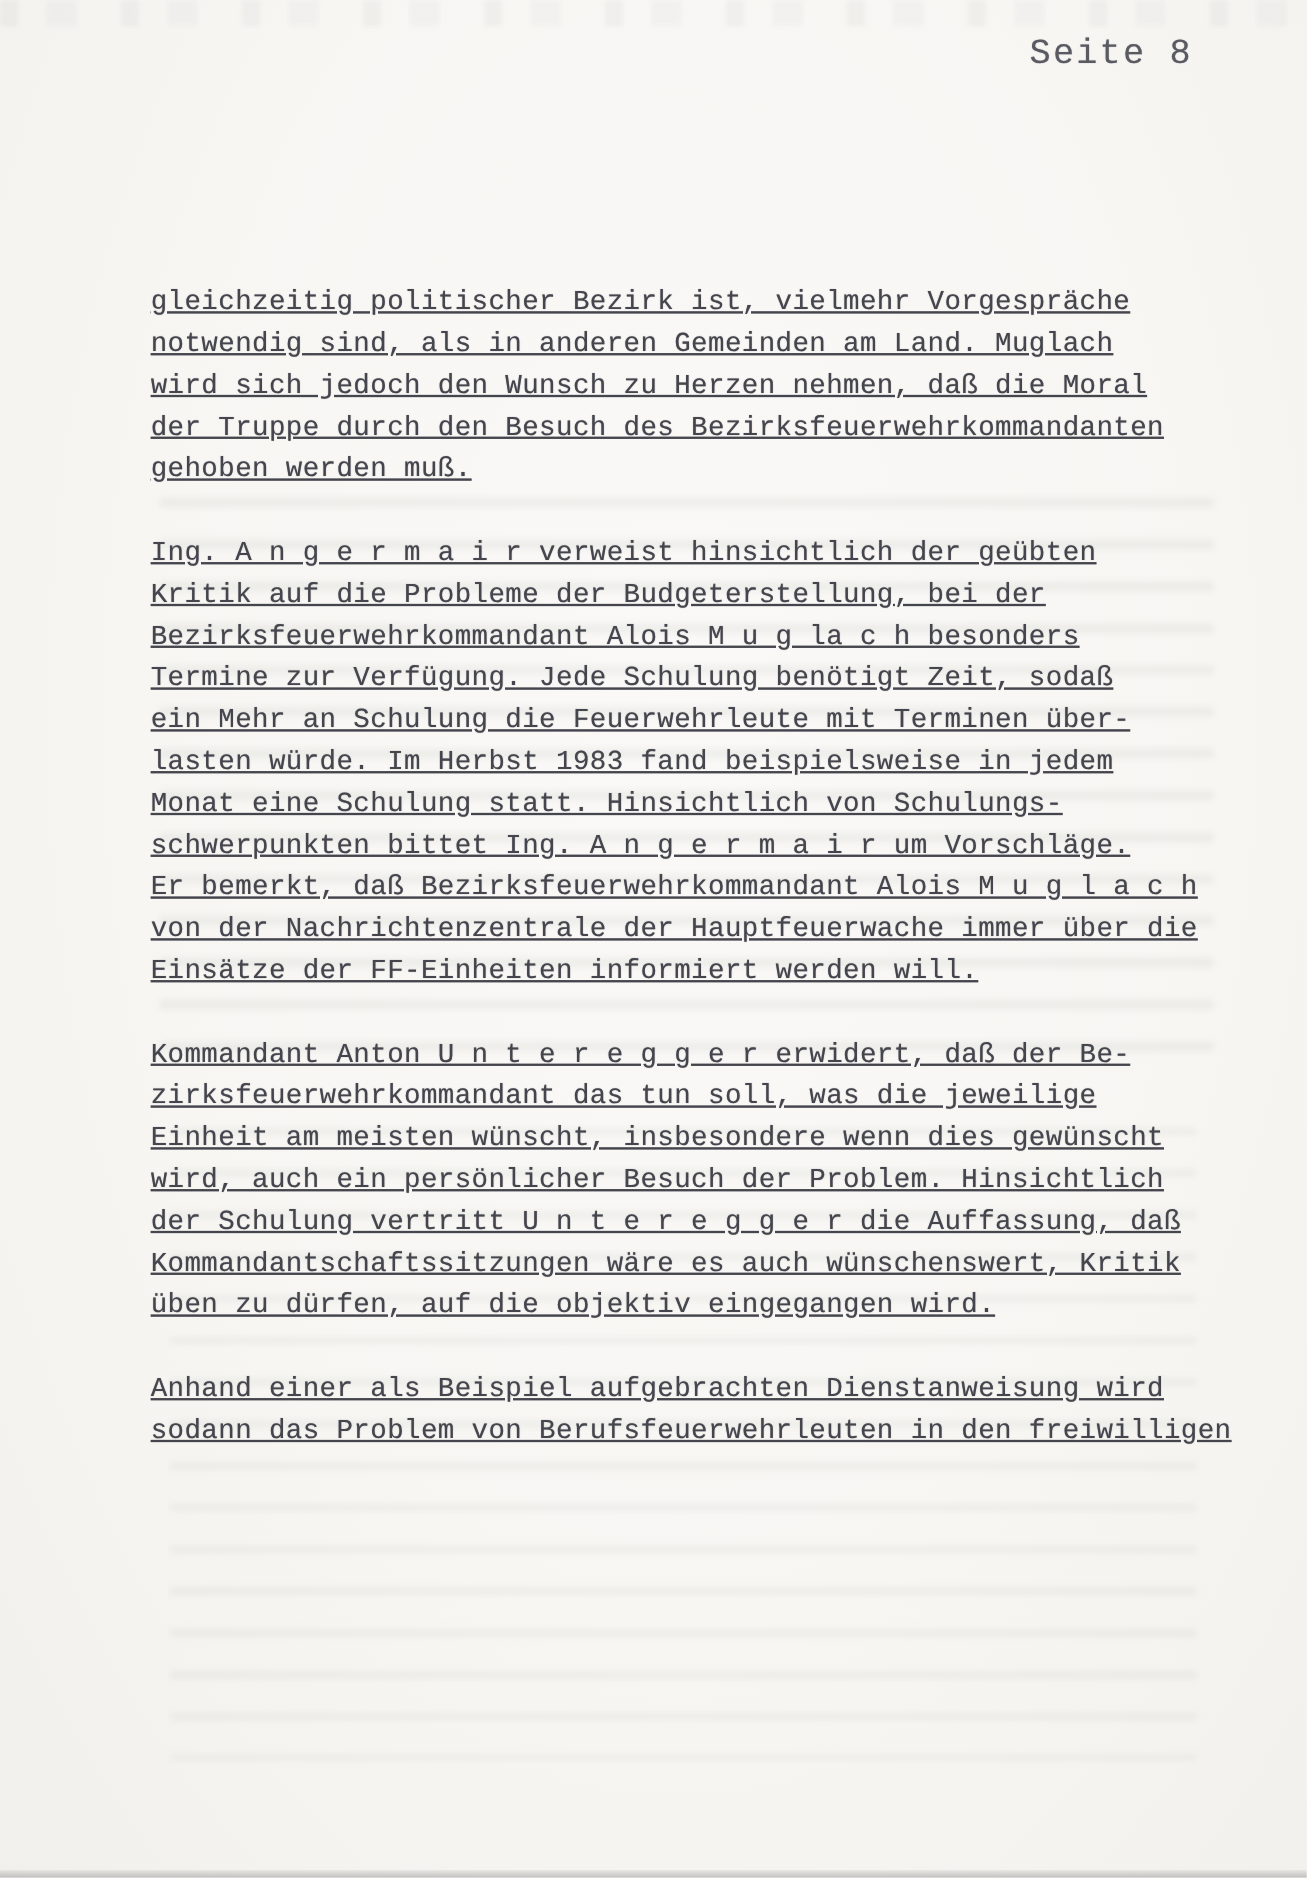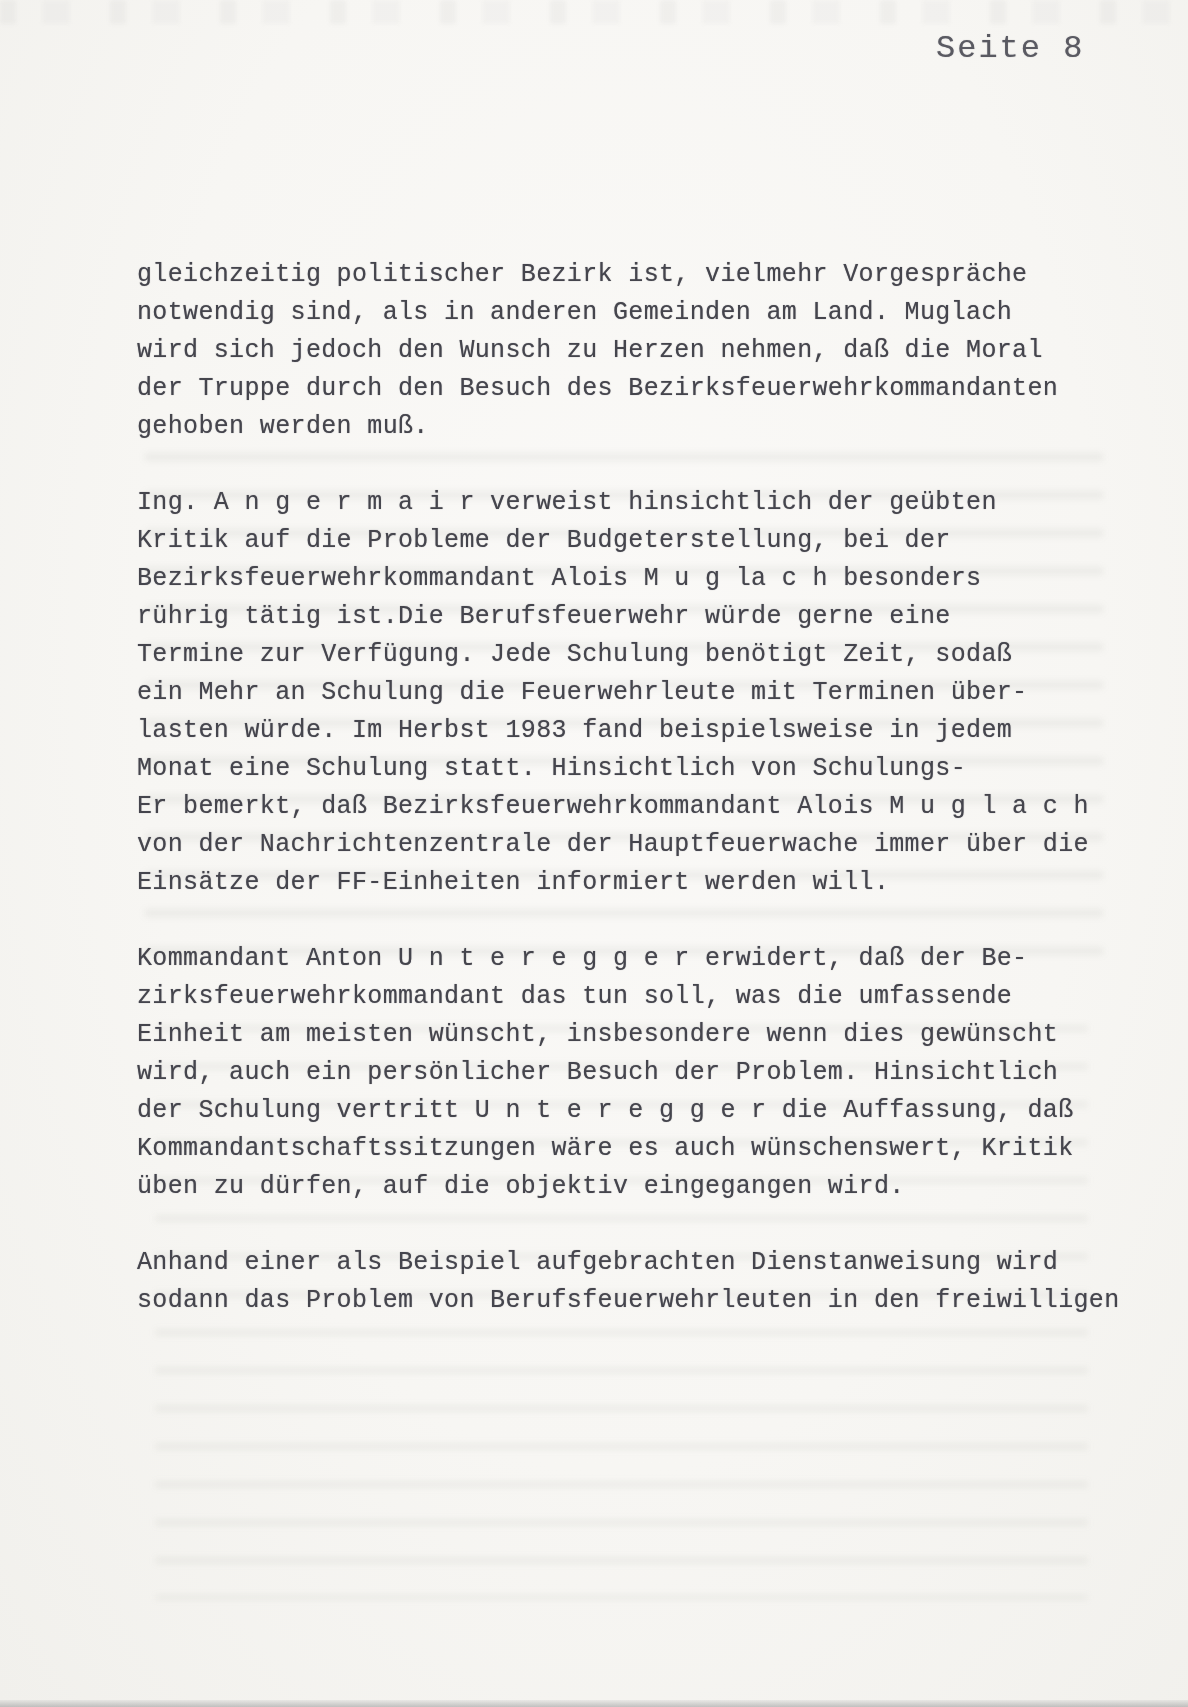--- a/index.html
+++ b/index.html
@@ -78,6 +78,7 @@
   }
   .para {
     margin: 0 0 38px 0;
+    text-decoration: underline;
   }
   .line {
     white-space: pre;

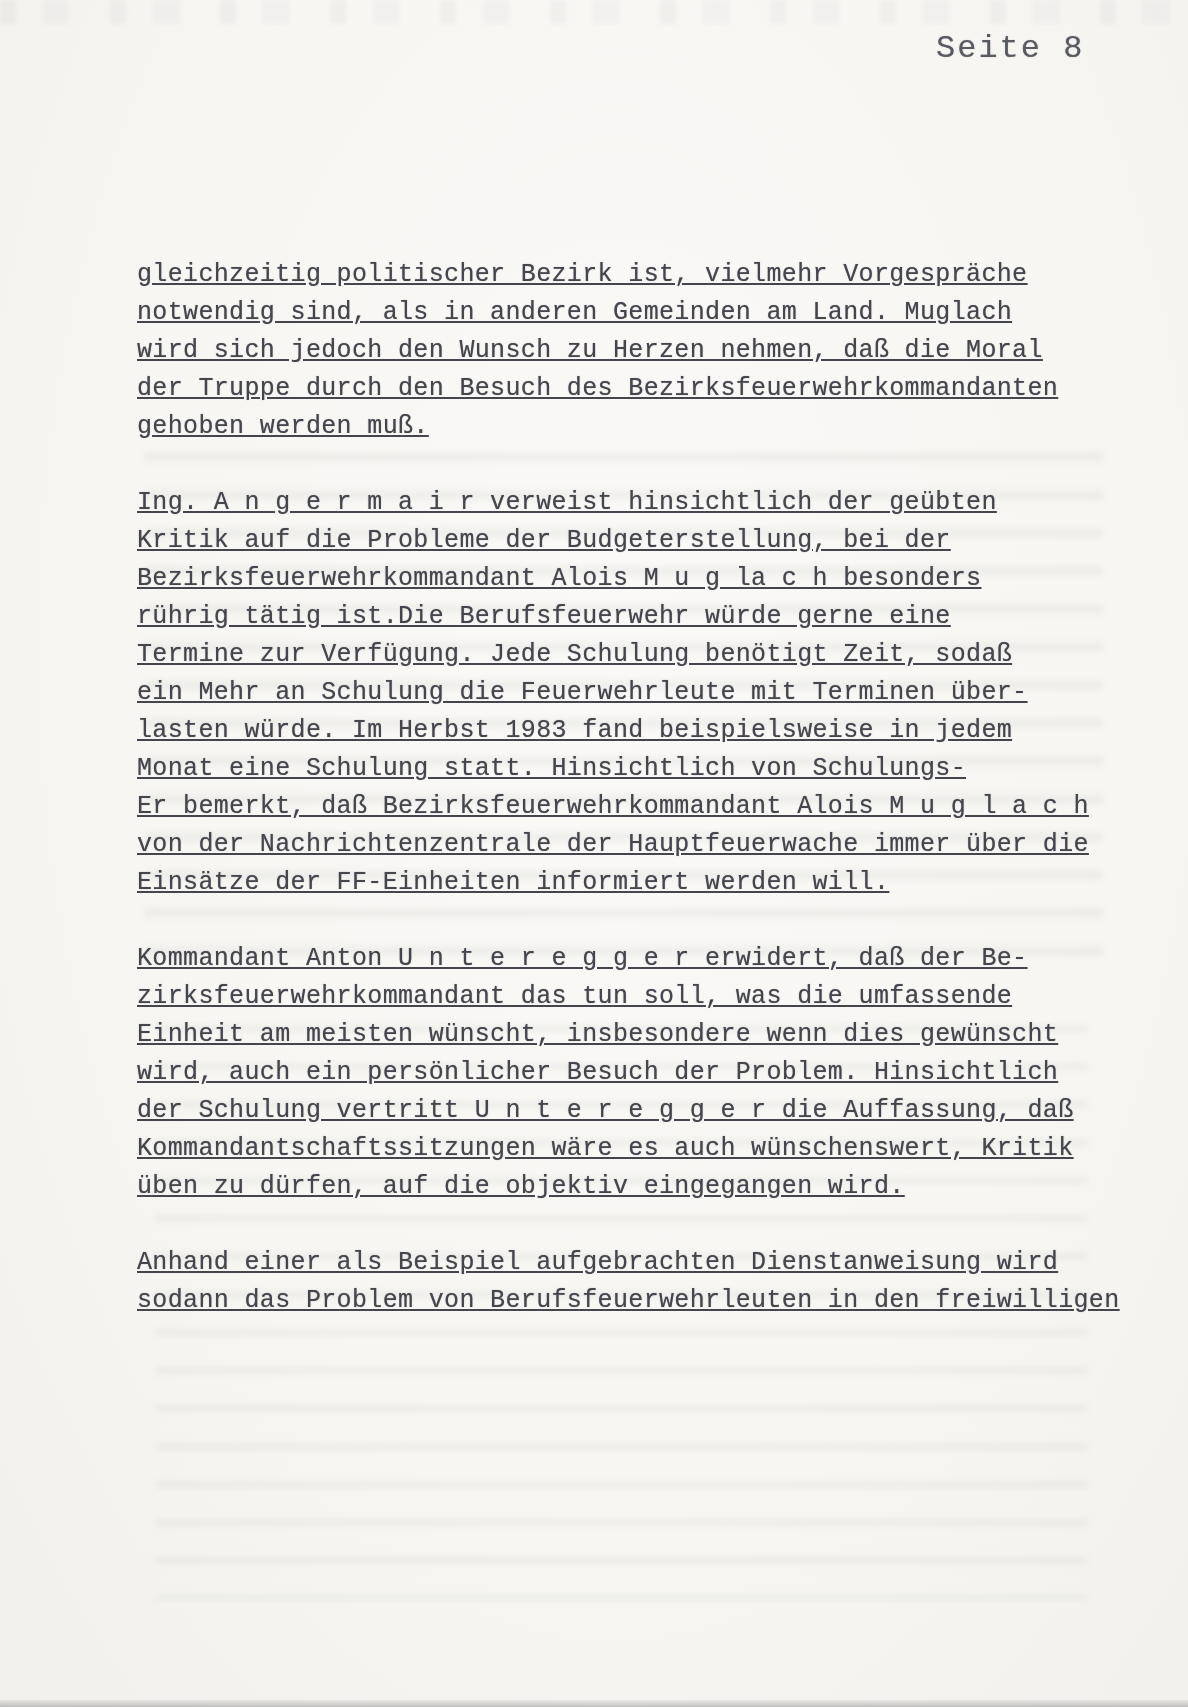--- a/index.html
+++ b/index.html
@@ -118,7 +118,6 @@
       <div class="line">Ing. A n g e r m a i r verweist hinsichtlich der geübten</div>
       <div class="line">Kritik auf die Probleme der Budgeterstellung, bei der</div>
       <div class="line">Bezirksfeuerwehrkommandant Alois M u g la c h besonders</div>
-      <div class="line">rührig tätig ist.Die Berufsfeuerwehr würde gerne eine</div>
       <div class="line">Termine zur Verfügung. Jede Schulung benötigt Zeit, sodaß</div>
       <div class="line">ein Mehr an Schulung die Feuerwehrleute mit Terminen über-</div>
       <div class="line">lasten würde. Im Herbst 1983 fand beispielsweise in jedem</div>

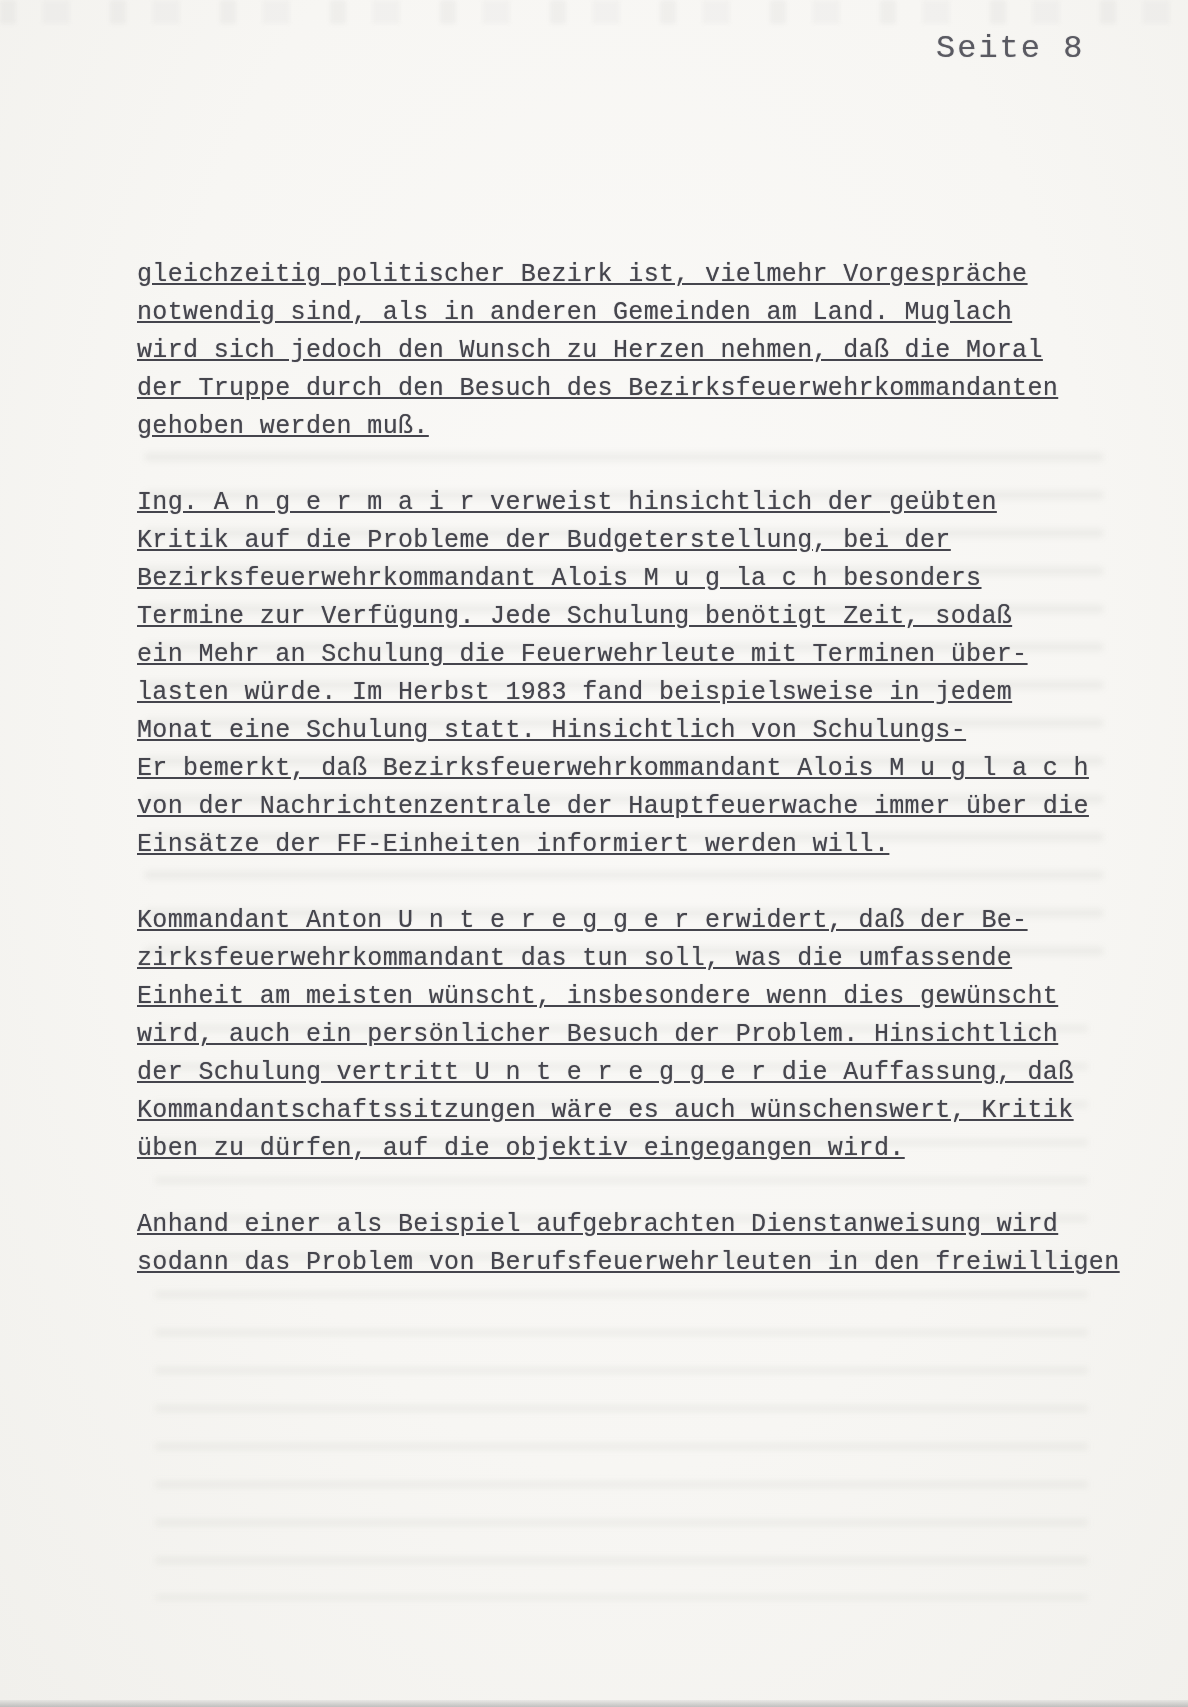--- a/index.html
+++ b/index.html
@@ -122,6 +122,7 @@
       <div class="line">ein Mehr an Schulung die Feuerwehrleute mit Terminen über-</div>
       <div class="line">lasten würde. Im Herbst 1983 fand beispielsweise in jedem</div>
       <div class="line">Monat eine Schulung statt. Hinsichtlich von Schulungs-</div>
+      <div class="line">schwerpunkten bittet Ing. A n g e r m a i r um Vorschläge.</div>
       <div class="line">Er bemerkt, daß Bezirksfeuerwehrkommandant Alois M u g l a c h</div>
       <div class="line">von der Nachrichtenzentrale der Hauptfeuerwache immer über die</div>
       <div class="line">Einsätze der FF-Einheiten informiert werden will.</div>

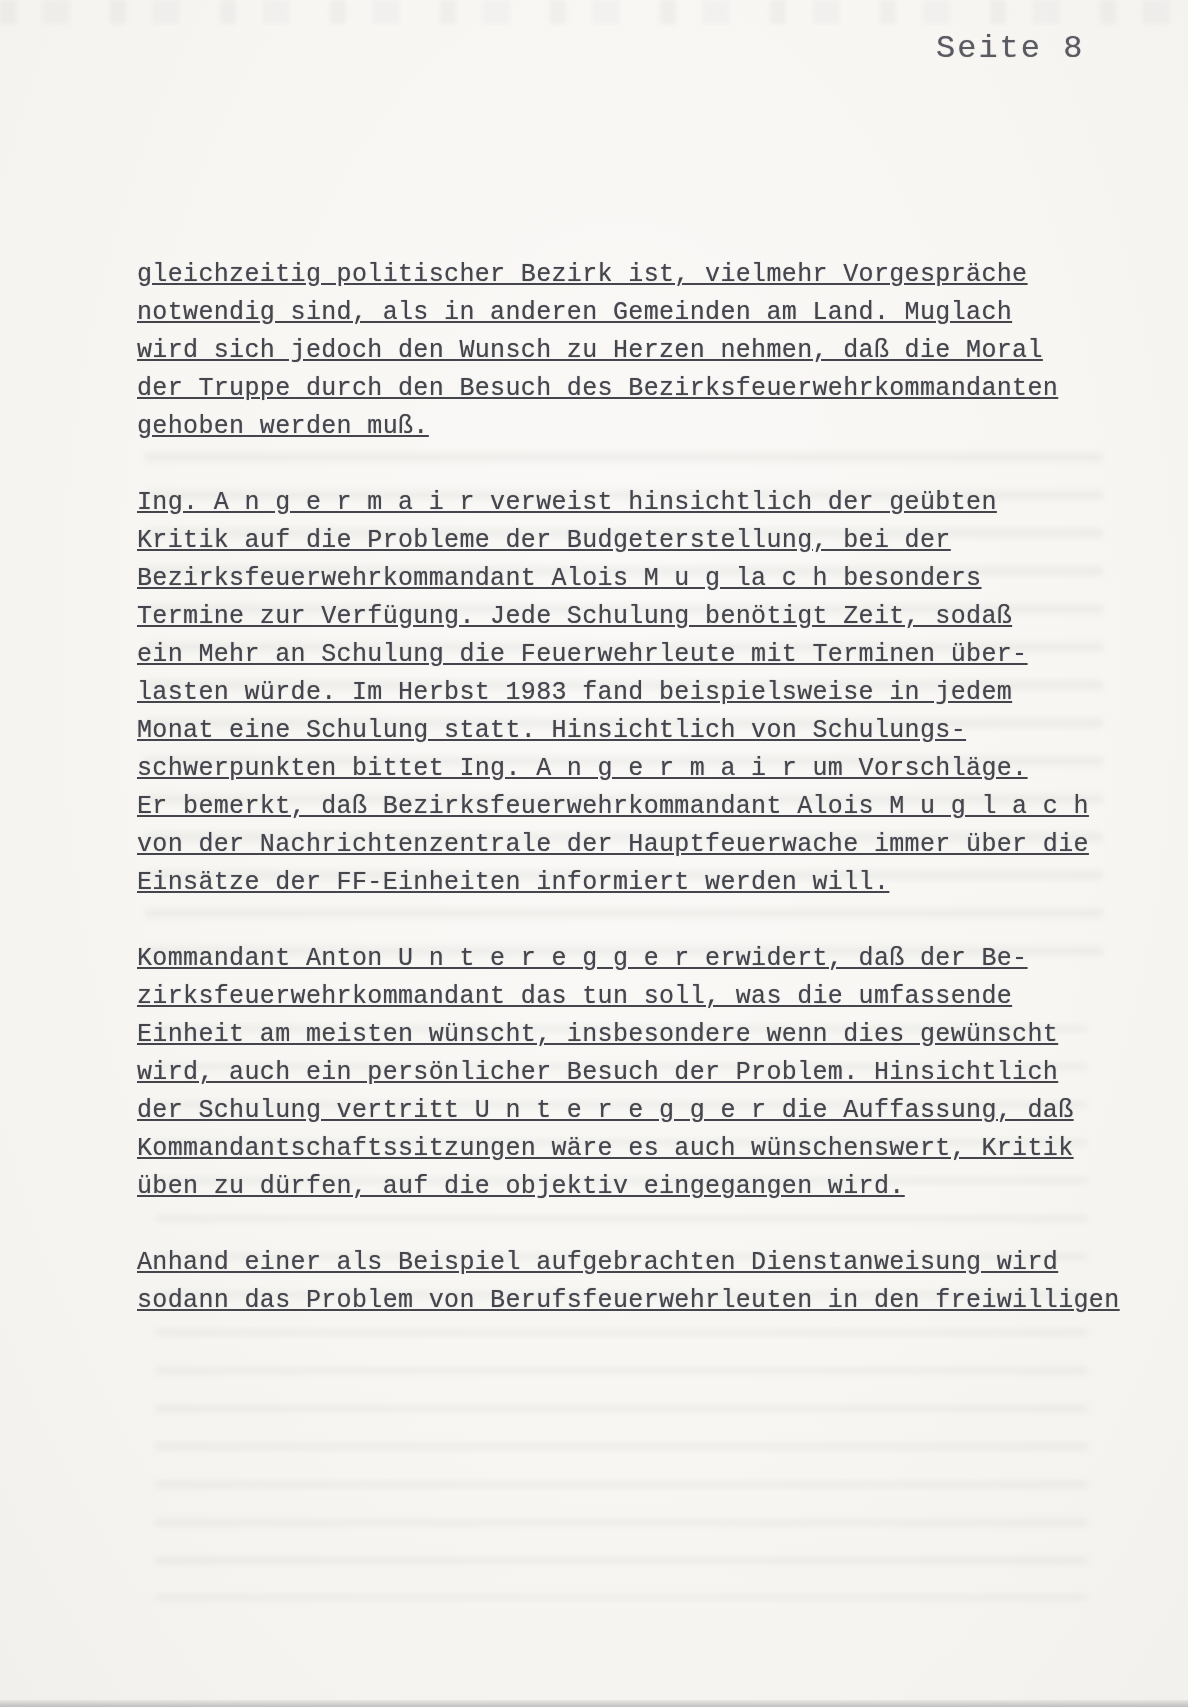--- a/index.html
+++ b/index.html
@@ -130,7 +130,7 @@
 
     <div class="para">
       <div class="line">Kommandant Anton U n t e r e g g e r erwidert, daß der Be-</div>
-      <div class="line">zirksfeuerwehrkommandant das tun soll, was die umfassende</div>
+      <div class="line">zirksfeuerwehrkommandant das tun soll, was die jeweilige</div>
       <div class="line">Einheit am meisten wünscht, insbesondere wenn dies gewünscht</div>
       <div class="line">wird, auch ein persönlicher Besuch der Problem. Hinsichtlich</div>
       <div class="line">der Schulung vertritt U n t e r e g g e r die Auffassung, daß</div>

